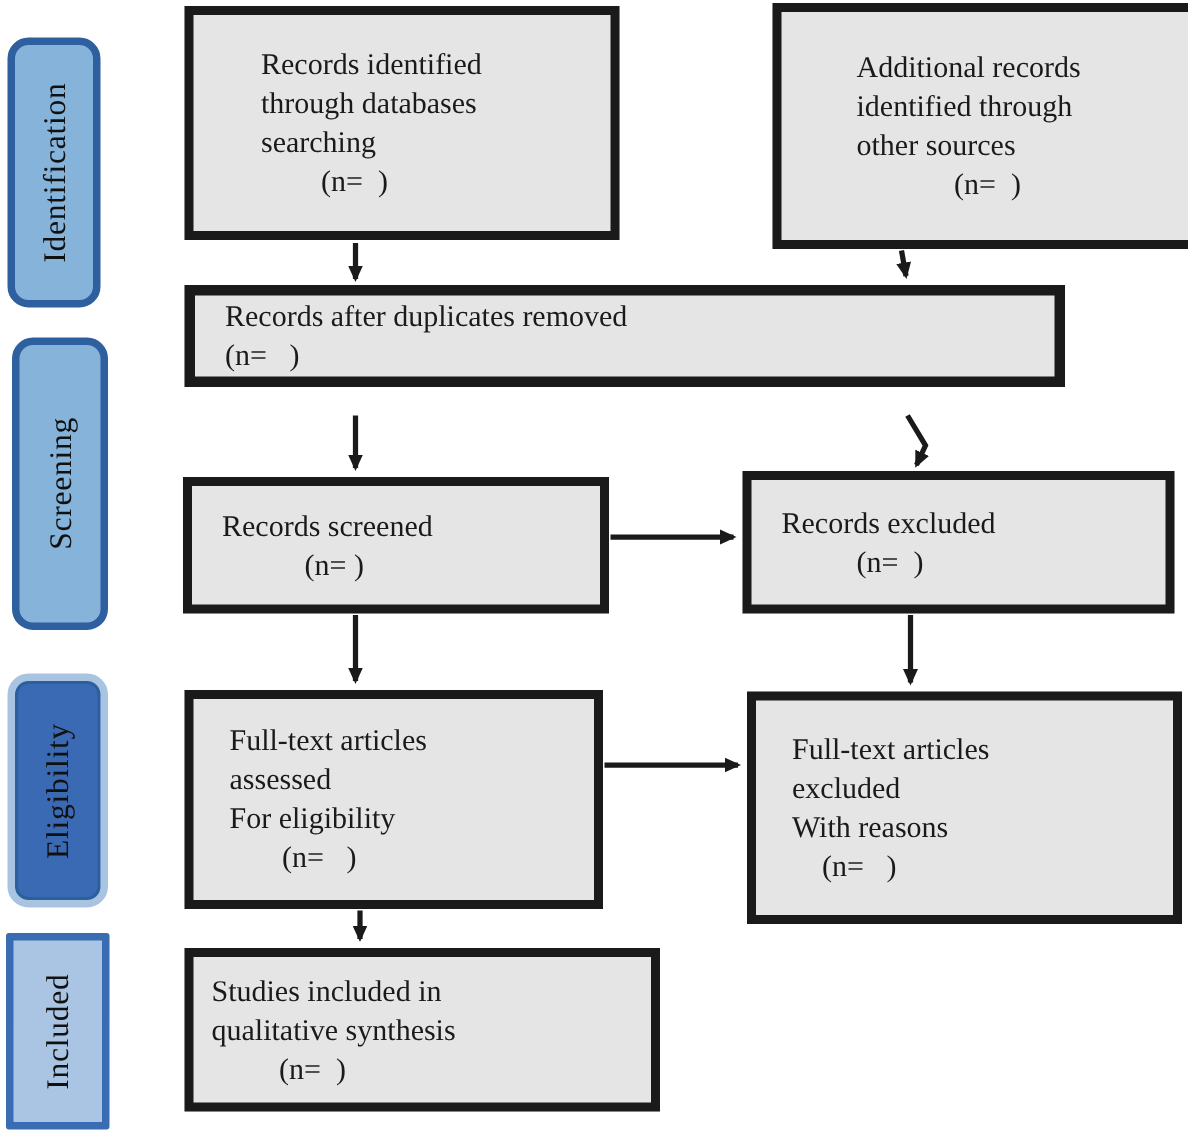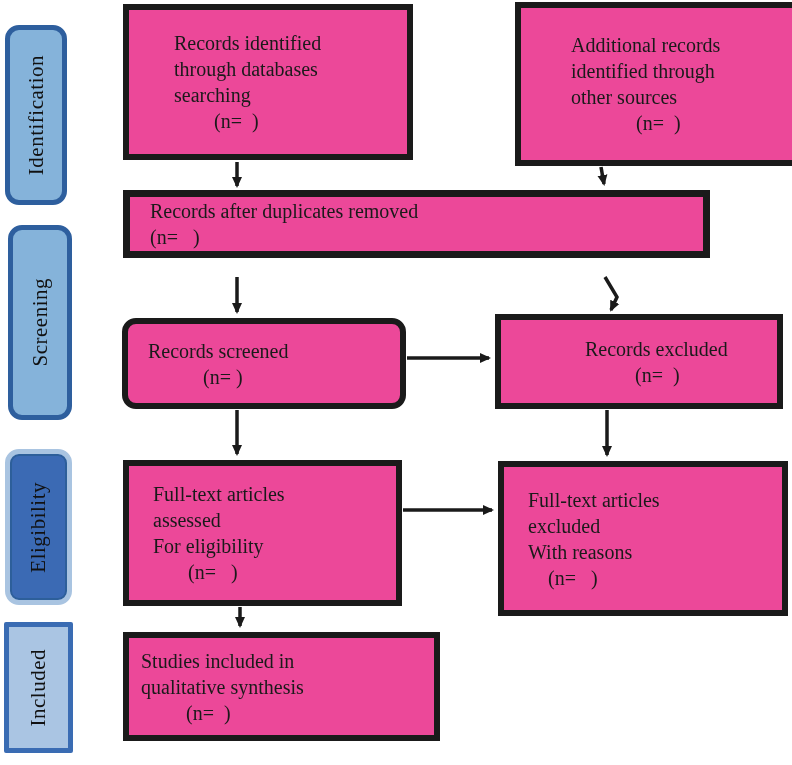--- a/index.html
+++ b/index.html
@@ -63,7 +63,7 @@
   .flow-box {
     position: absolute;
     box-sizing: border-box;
-    background: #ec4899;
+    background: #e5e5e5;
     border: 6px solid var(--box-border, #1a1a1a);
     display: flex;
     align-items: center;

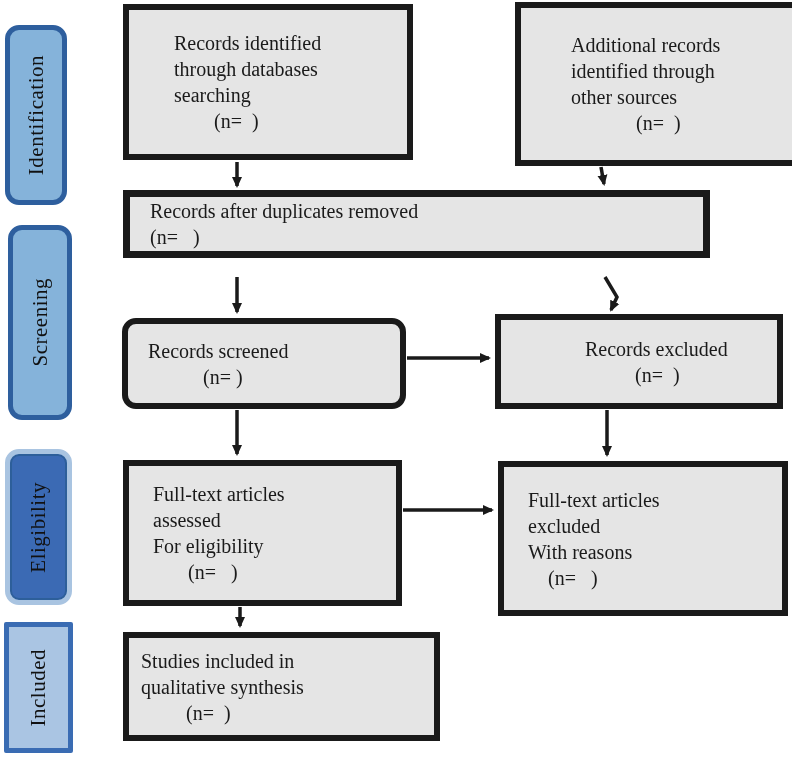--- a/index.html
+++ b/index.html
@@ -80,7 +80,7 @@
   #box-additional .box-text        { padding-left: 50px; }
   #box-deduplicated      { left: 123px; top: 190px; width: 587px; height: 68px; border-width: 7px; }
   #box-deduplicated .box-text      { padding-left: 20px; }
-  #box-screened          { left: 122px; top: 318px; width: 284px; height: 91px; border-radius: 14px; }
+  #box-screened          { left: 122px; top: 318px; width: 284px; height: 91px; }
   #box-screened .box-text          { padding-left: 20px; }
   #box-excluded          { left: 495px; top: 314px; width: 288px; height: 95px; }
   #box-excluded .box-text          { padding-left: 36px; margin-left: 48px; }

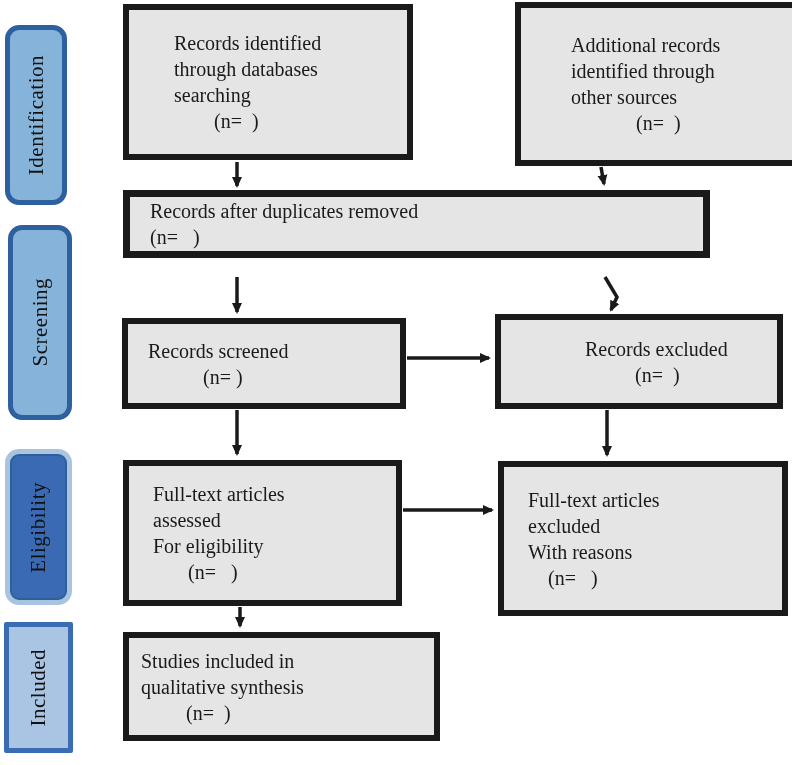--- a/index.html
+++ b/index.html
@@ -83,7 +83,7 @@
   #box-screened          { left: 122px; top: 318px; width: 284px; height: 91px; }
   #box-screened .box-text          { padding-left: 20px; }
   #box-excluded          { left: 495px; top: 314px; width: 288px; height: 95px; }
-  #box-excluded .box-text          { padding-left: 36px; margin-left: 48px; }
+  #box-excluded .box-text          { padding-left: 20px; }
   #box-fulltext-assessed { left: 123px; top: 460px; width: 279px; height: 146px; }
   #box-fulltext-assessed .box-text { padding-left: 24px; }
   #box-fulltext-excluded { left: 498px; top: 461px; width: 290px; height: 155px; }

